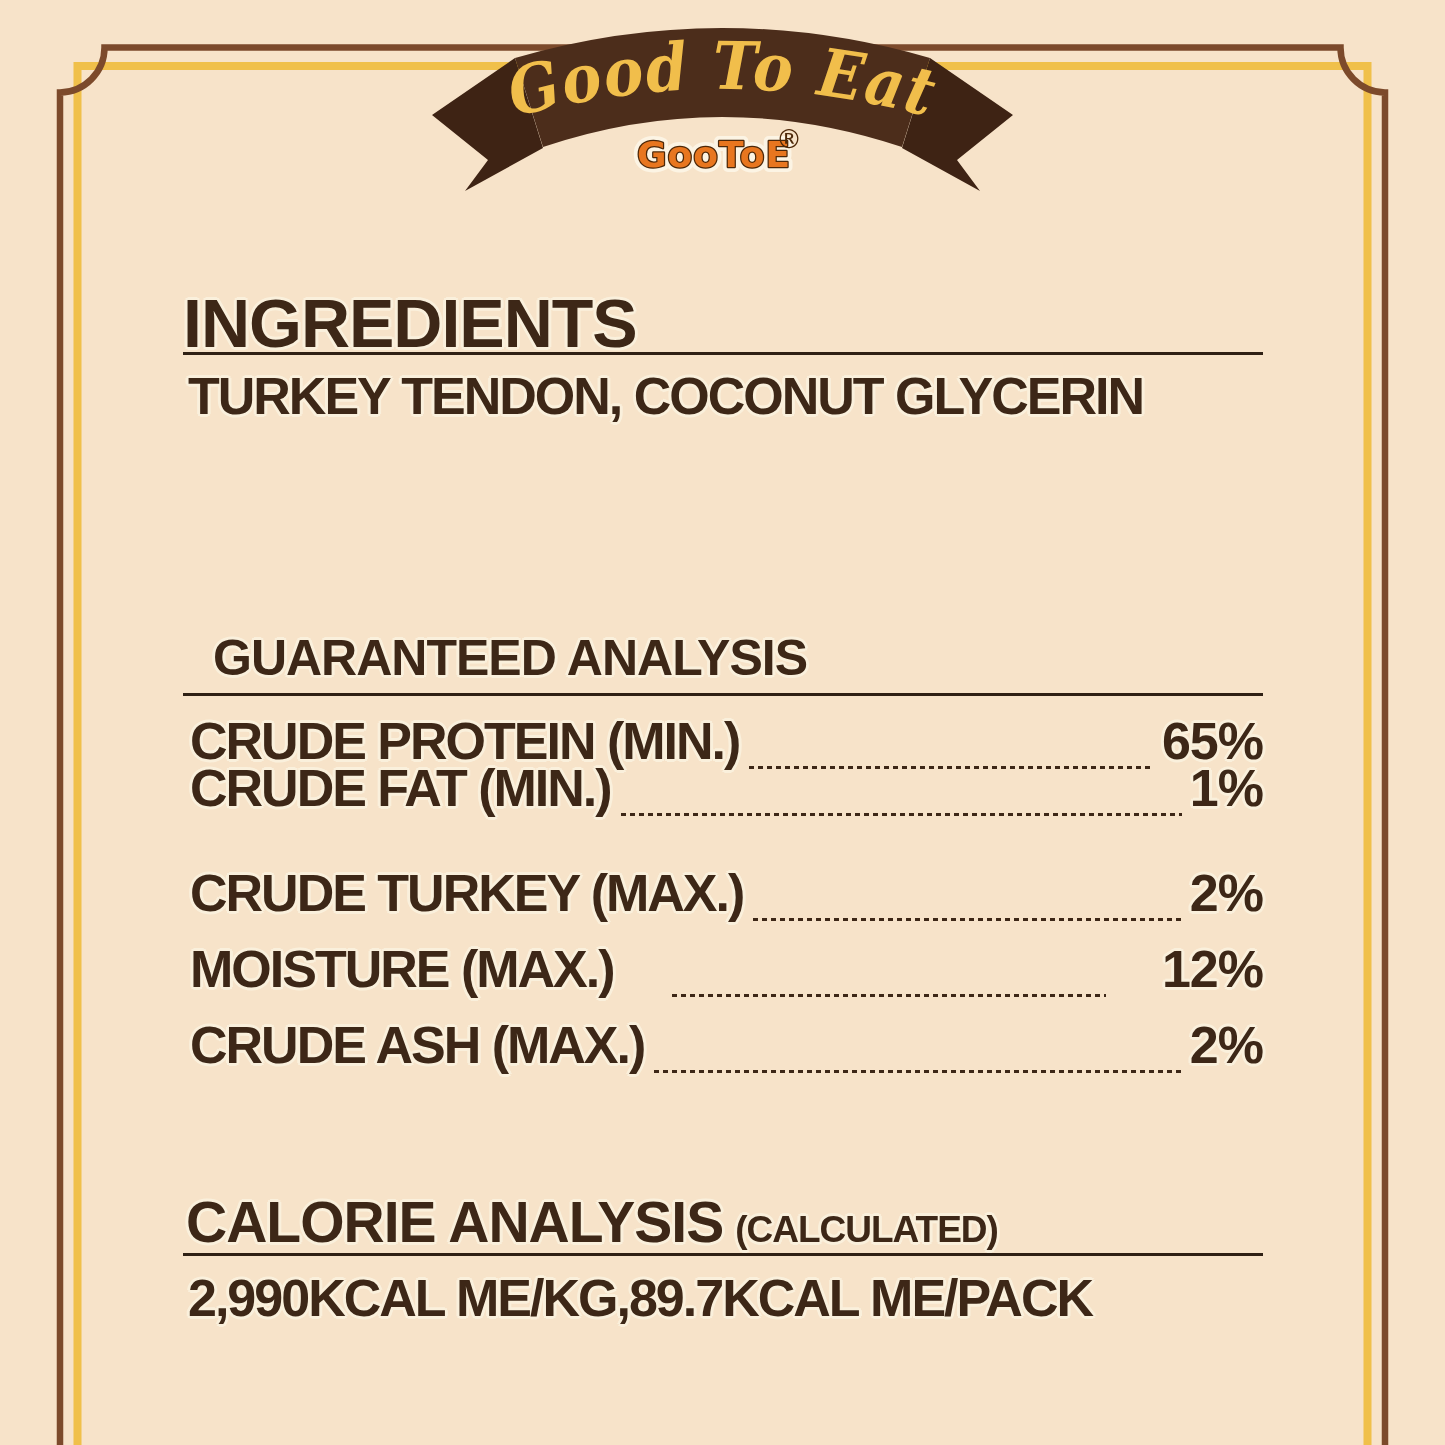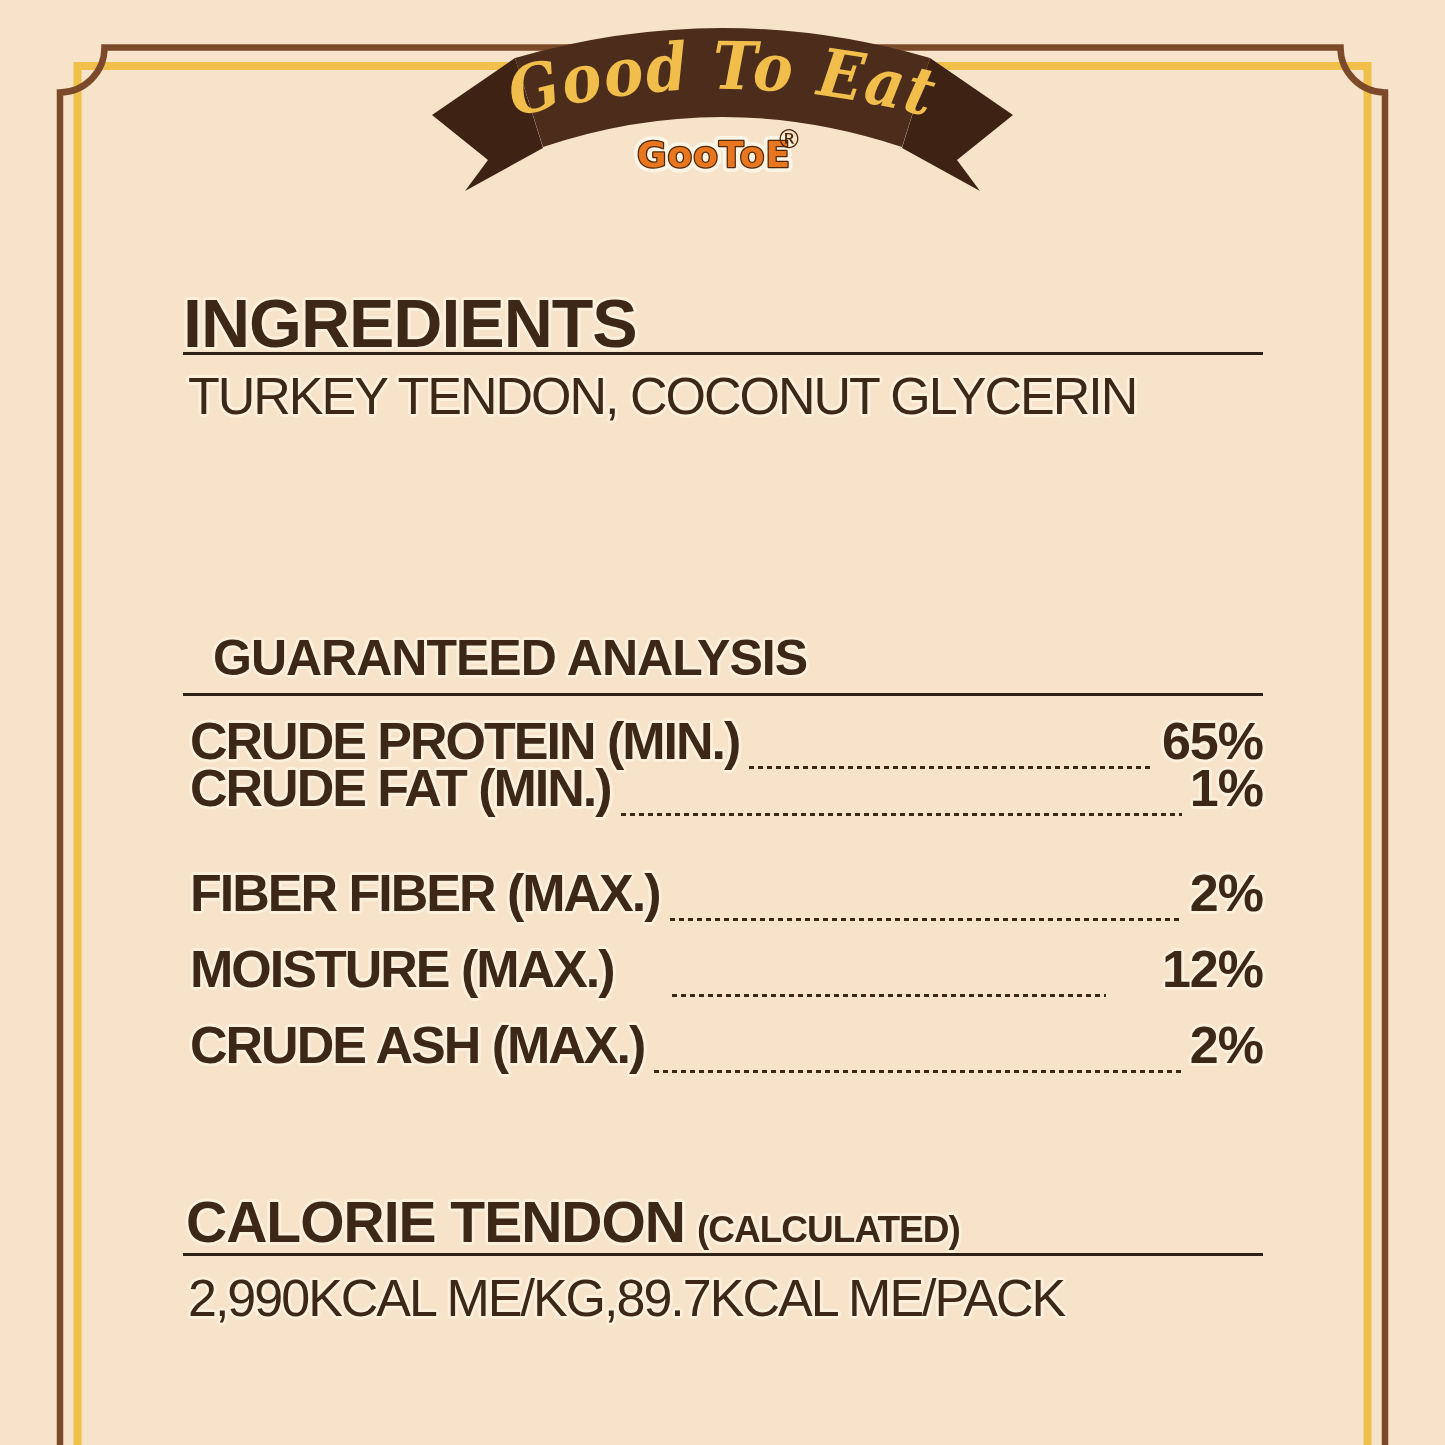--- a/index.html
+++ b/index.html
@@ -25,7 +25,7 @@
     background:#2F2014;
   }
   .bodyline {
-    position:absolute; font-weight:normal; line-height:1; font-size:52px;
+    position:absolute; font-weight:bold; line-height:1; font-size:52px;
     letter-spacing:-2px; white-space:nowrap;
   }
   .ga-row {

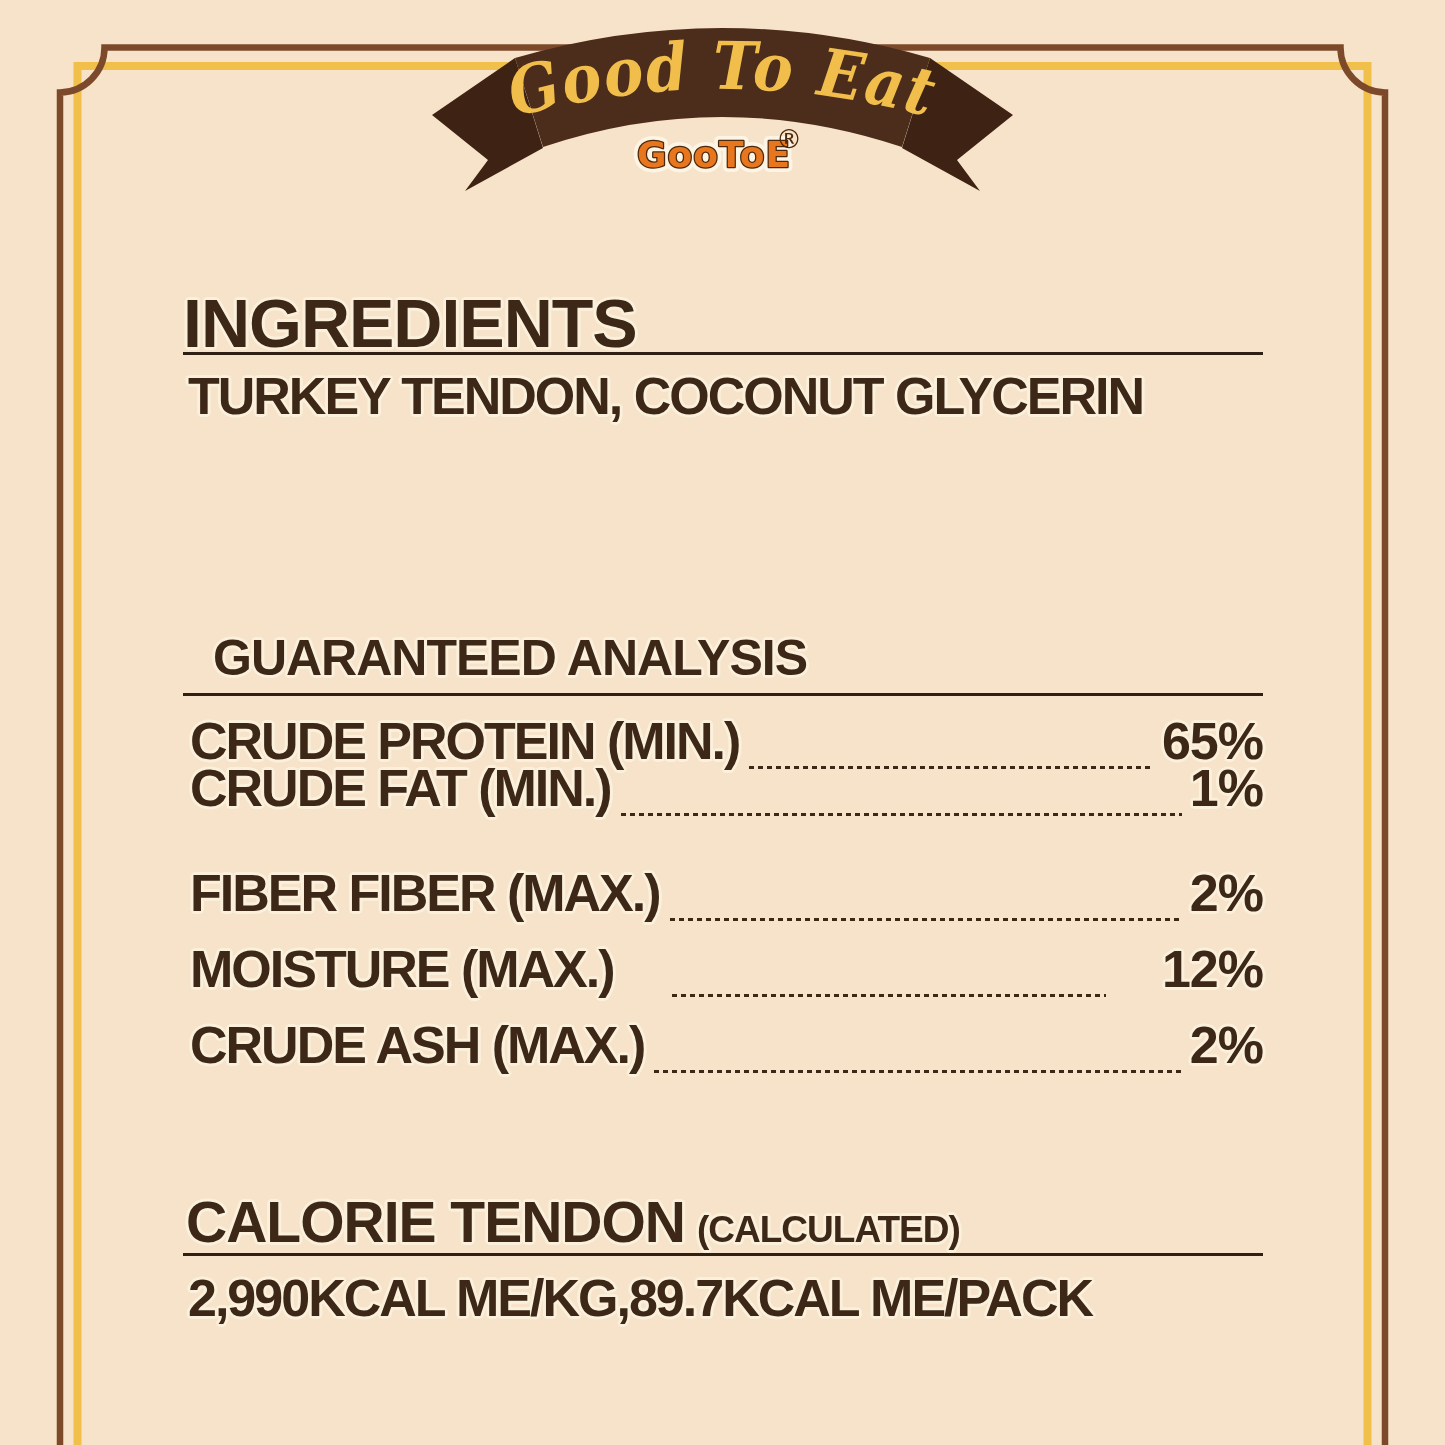--- a/index.html
+++ b/index.html
@@ -82,7 +82,7 @@
     <span class="ga-value halo">1%</span>
   </div>
   <div class="ga-row" style="top:867px;">
-    <span class="ga-label halo">FIBER FIBER (MAX.)</span>
+    <span class="ga-label halo">CRUDE TURKEY (MAX.)</span>
     <span class="leader"></span>
     <span class="ga-value halo">2%</span>
   </div>

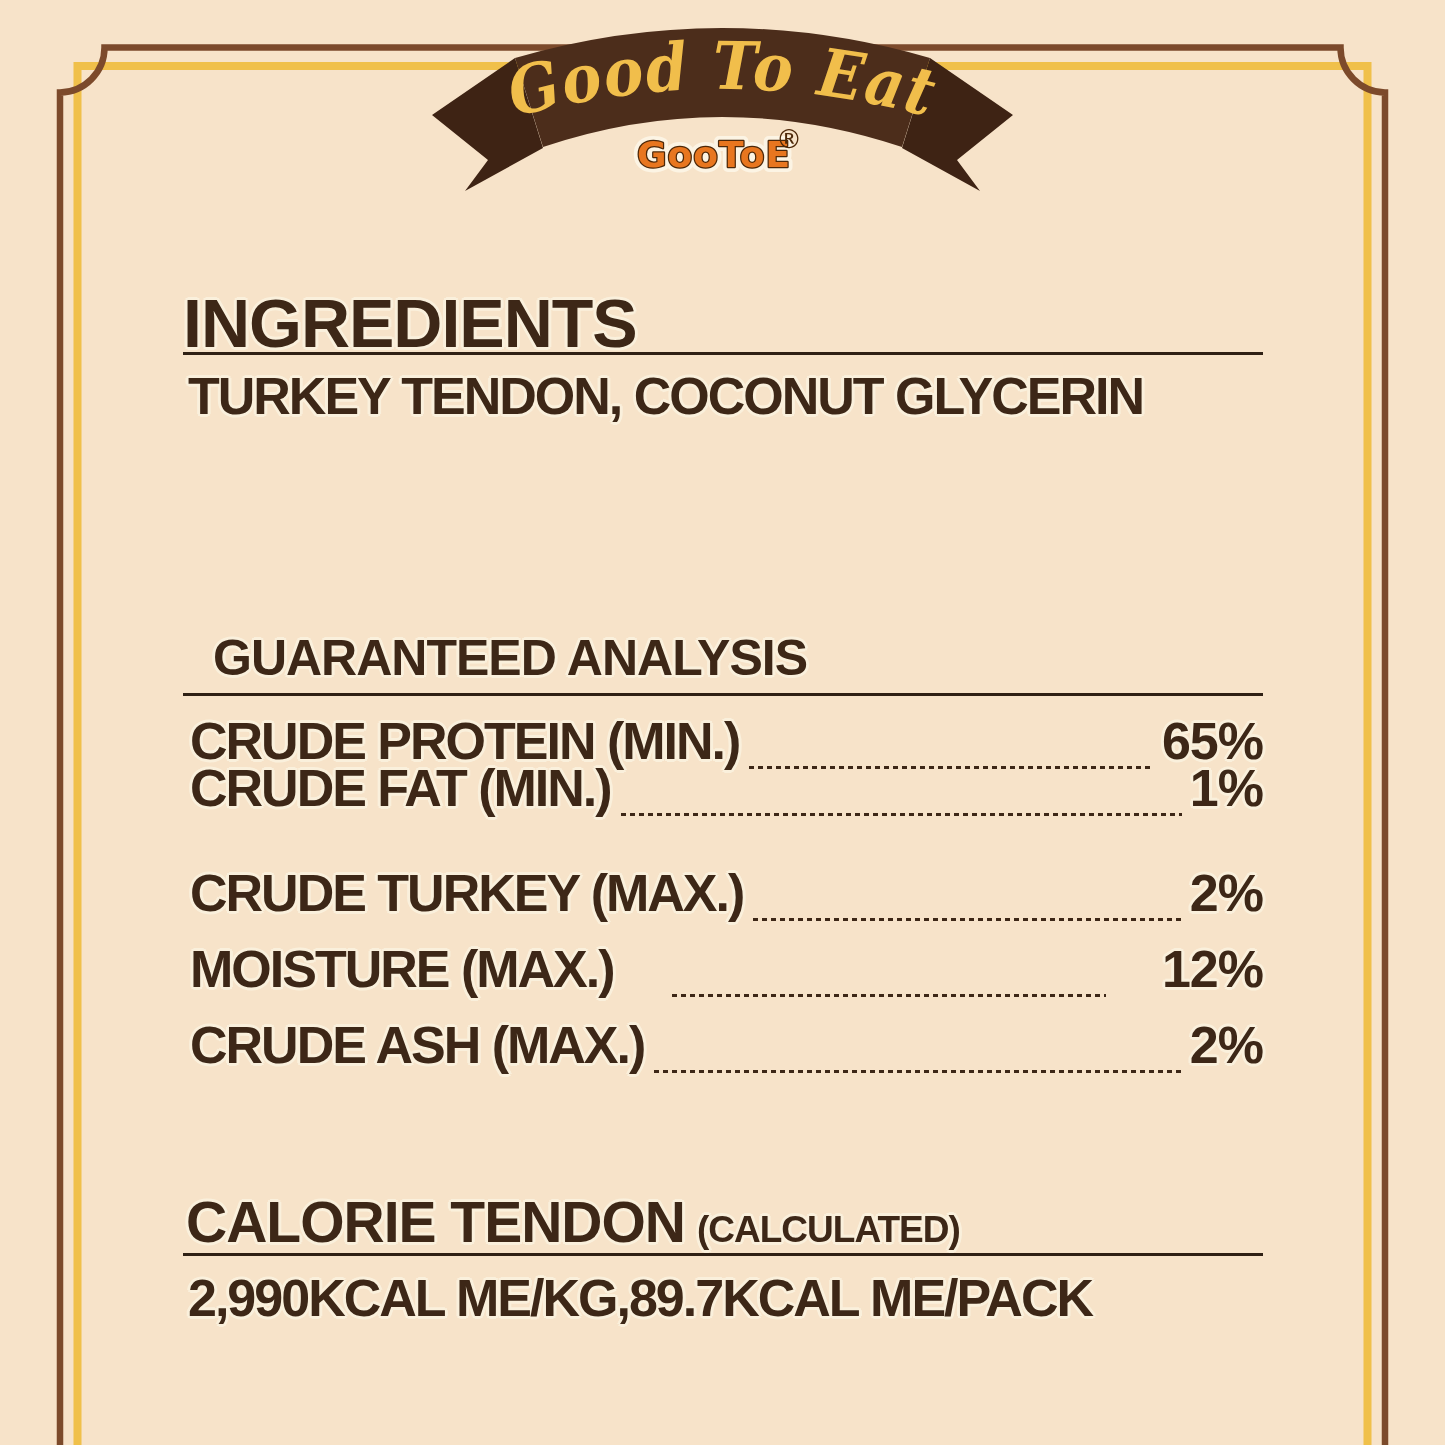--- a/index.html
+++ b/index.html
@@ -98,7 +98,7 @@
   </div>
 
   <div class="heading halo" style="left:186px; top:1194px; font-size:57px;">
-    <span>CALORIE TENDON</span><span class="cal-note">(CALCULATED)</span>
+    <span>CALORIE ANALYSIS</span><span class="cal-note">(CALCULATED)</span>
   </div>
   <div class="rule" style="top:1253px;"></div>
   <div class="bodyline halo" style="left:188px; top:1272px;">2,990KCAL ME/KG,89.7KCAL ME/PACK</div>

